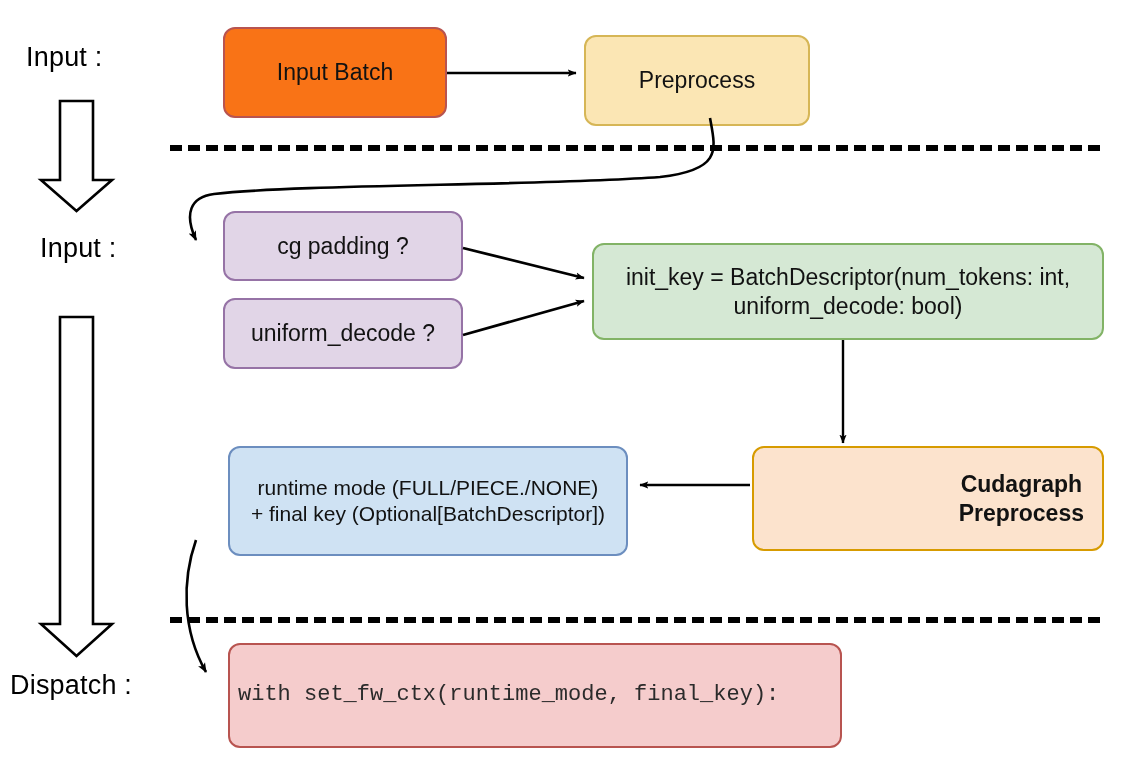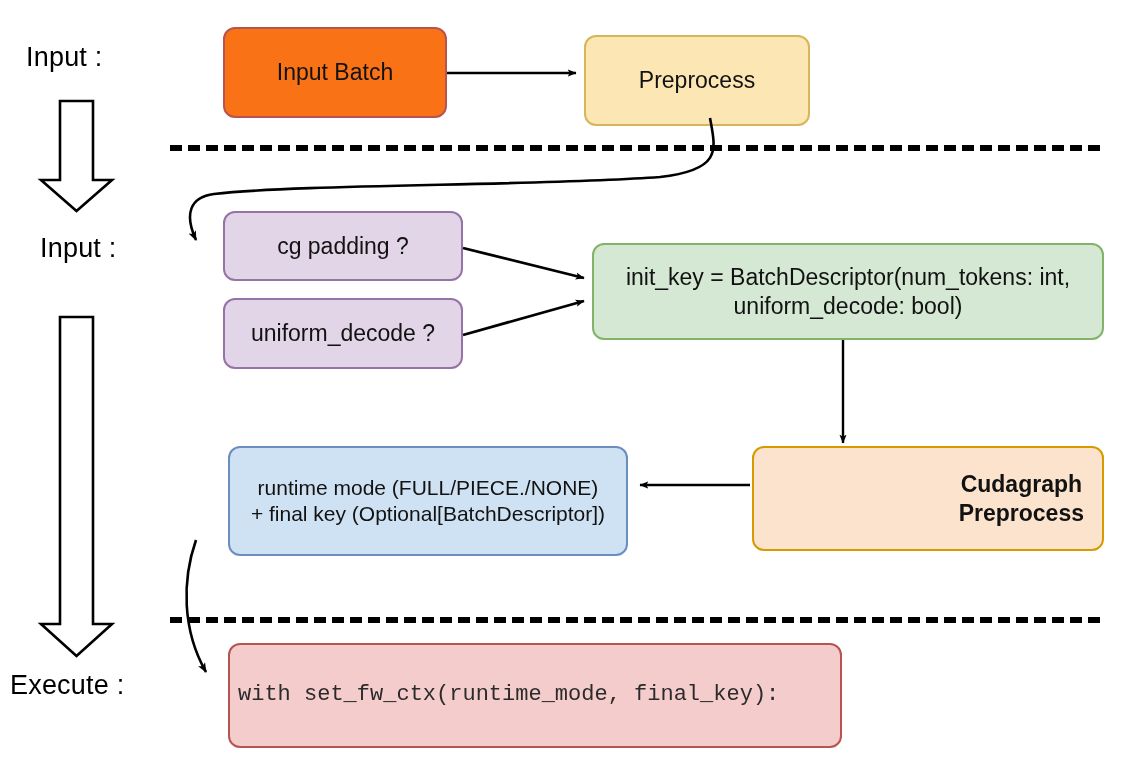--- a/index.html
+++ b/index.html
@@ -114,7 +114,7 @@
 
   <div class="stage-label" style="left:40px; top:233px;">Input :</div>
 
-  <div class="stage-label" style="left:10px; top:670px;">Execute :</div>
+  <div class="stage-label" style="left:10px; top:670px;">Dispatch :</div>
 
   <div class="dashed-sep" style="left:170px; top:145px; width:930px;"></div>
   <div class="dashed-sep" style="left:170px; top:617px; width:930px;"></div>

